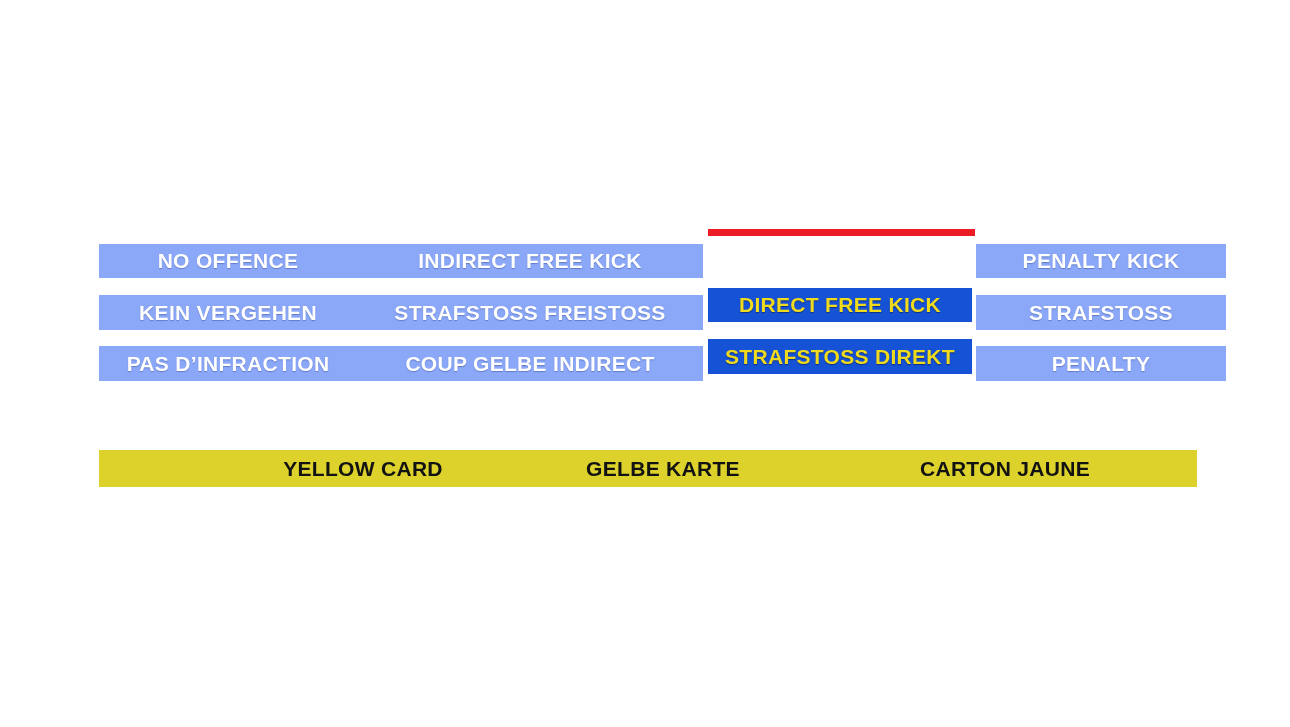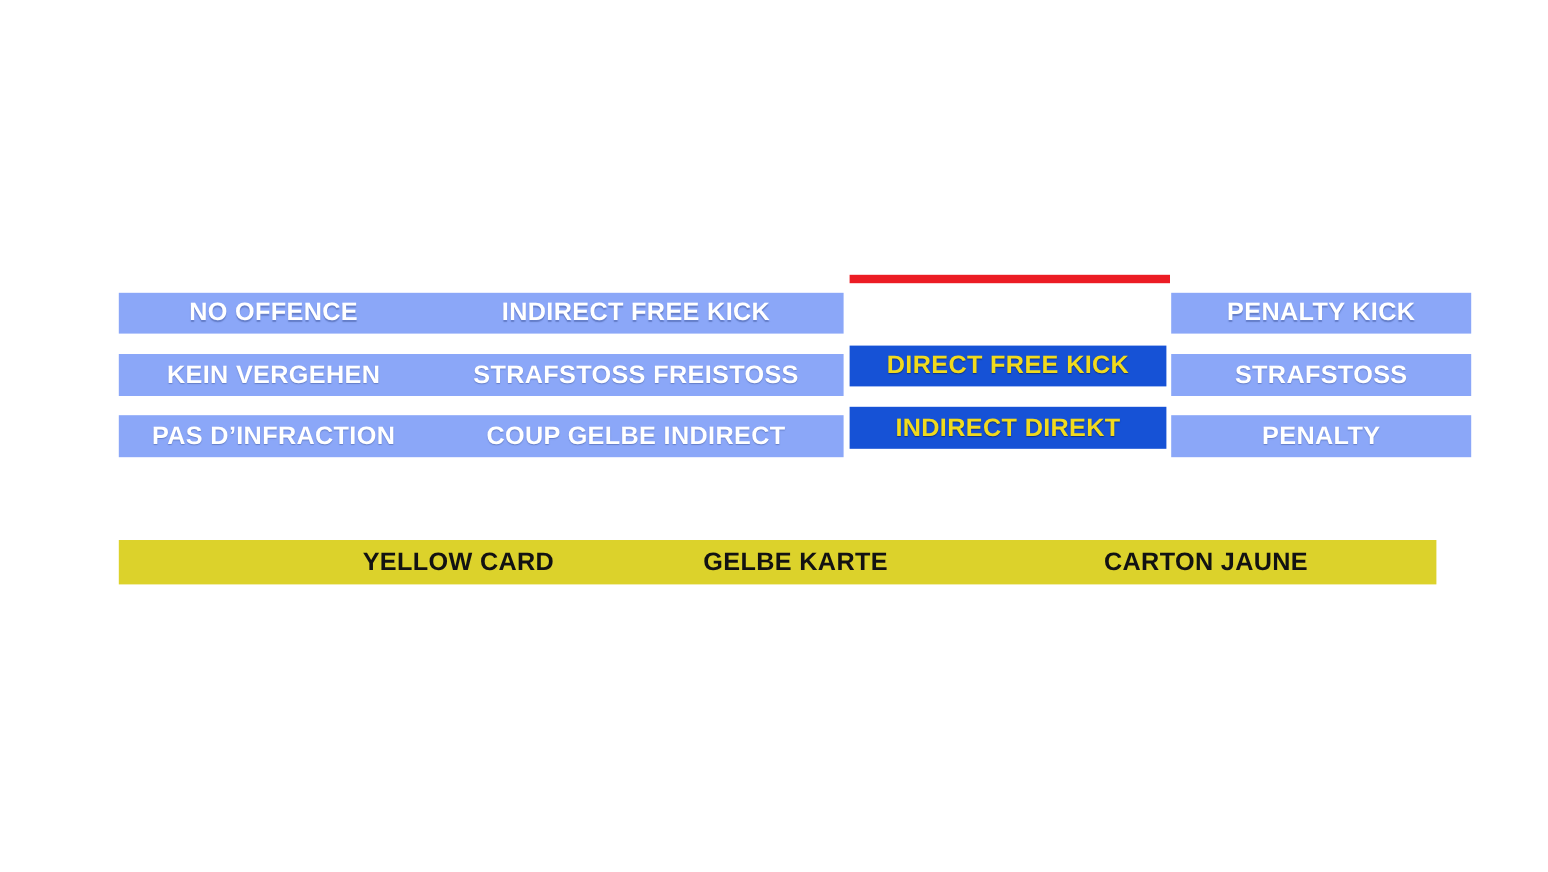--- a/index.html
+++ b/index.html
@@ -105,7 +105,7 @@
       <div class="cell w1">KEIN VERGEHEN</div>
       <div class="cell w2">STRAFSTOSS FREISTOSS</div>
     </div>
-    <div class="cell c3">INDIRECT DIREKT</div>
+    <div class="cell c3">STRAFSTOSS DIREKT</div>
     <div class="cell c4">STRAFSTOSS</div>
   </div>
 

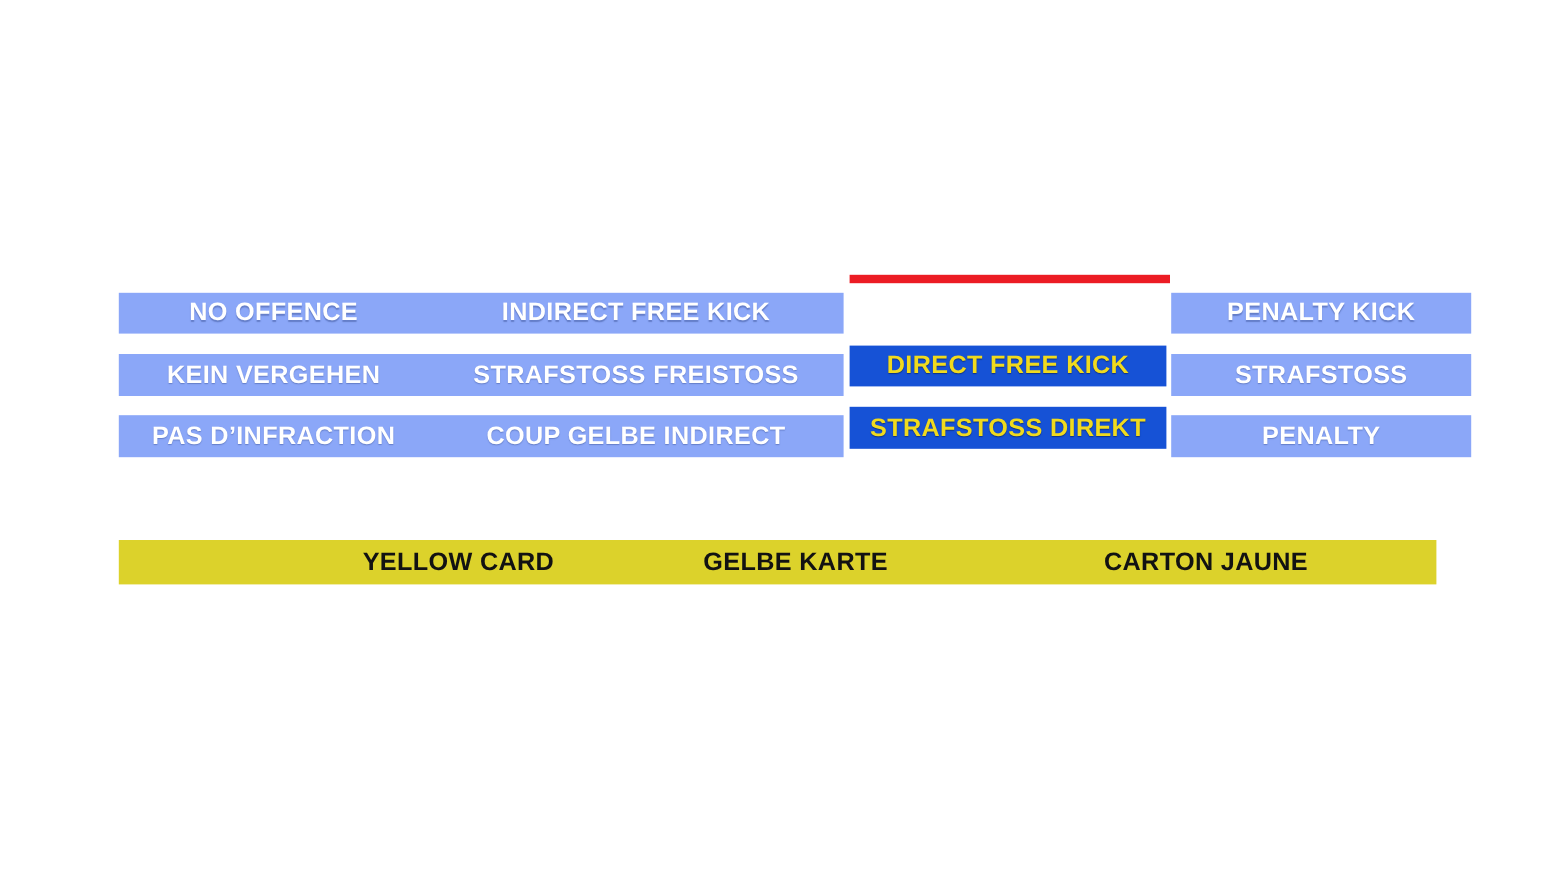--- a/index.html
+++ b/index.html
@@ -80,7 +80,7 @@
     color:var(--card-text);
     white-space:nowrap;
   }
-  .l0{left:283px;}
+  .l0{left:264px;}
   .l1{left:564px;}
   .l2{left:906px;}
 </style>

